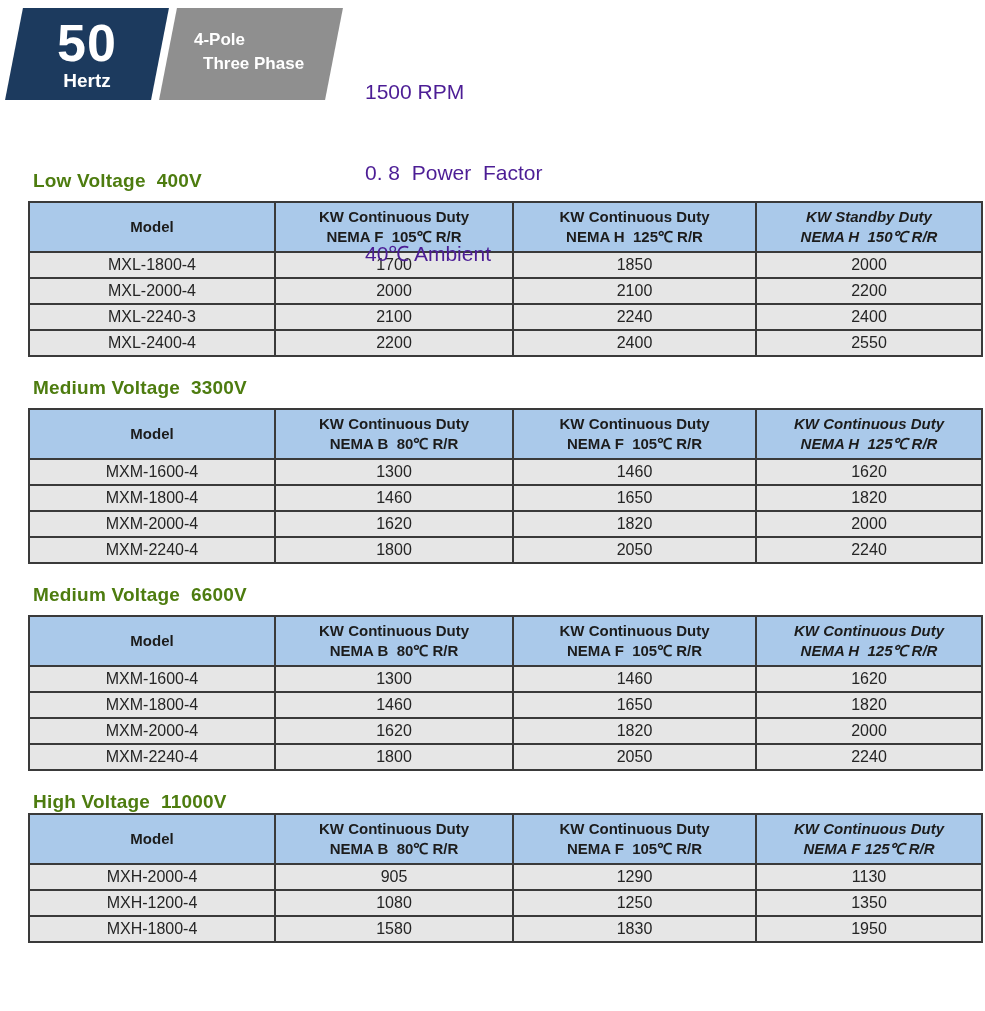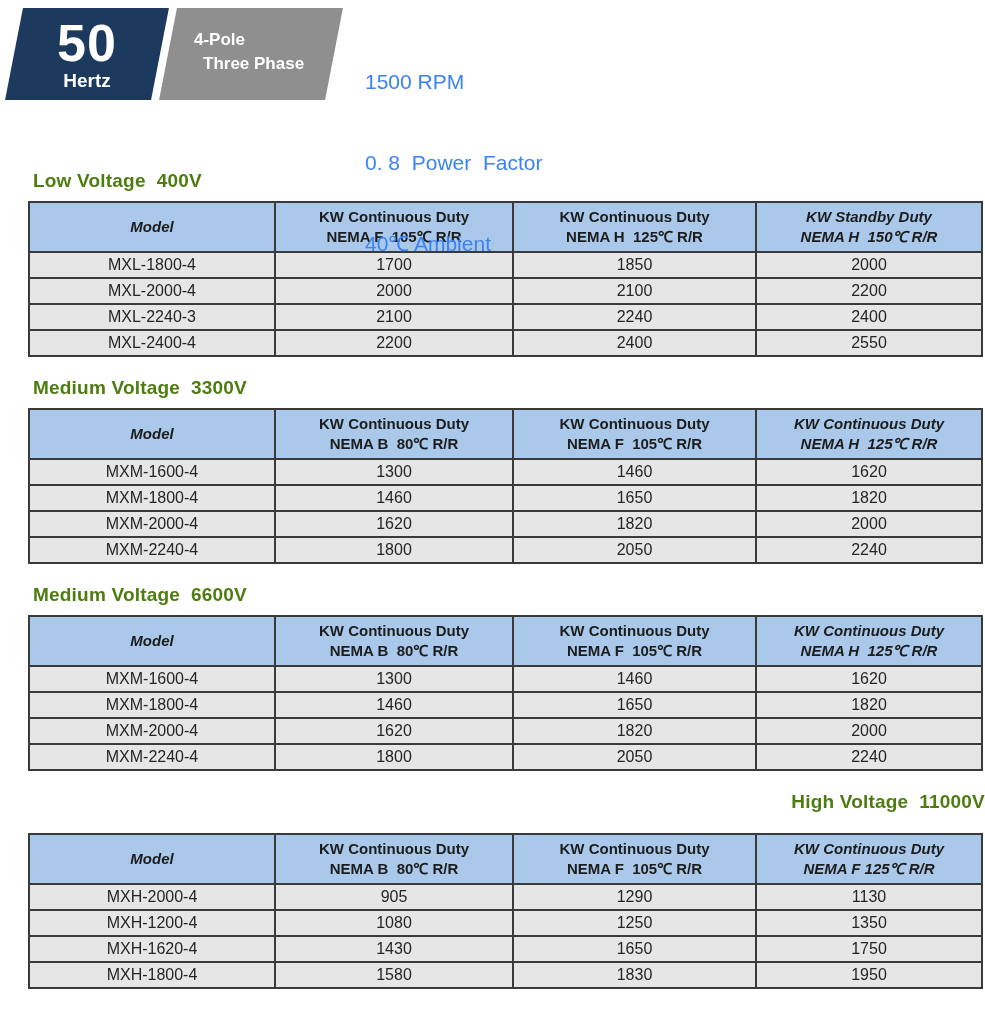--- a/index.html
+++ b/index.html
@@ -21,7 +21,7 @@
   .shape-gray{left:168px;width:166px;background:#8f8f8f;}
   .shape-gray .unskew{padding:20px 0 0 26px;color:#fff;font-weight:bold;font-size:17px;line-height:24px;}
   .phase-line{padding-left:9px;}
-  .ratings{position:absolute;left:365px;top:6px;color:#3b82f6;font-size:21px;line-height:27px;white-space:pre;}
+  .ratings{position:absolute;left:365px;top:16px;color:#4c1d95;font-size:21px;line-height:27px;white-space:pre;}
 
   
   .content{padding-left:28px;}

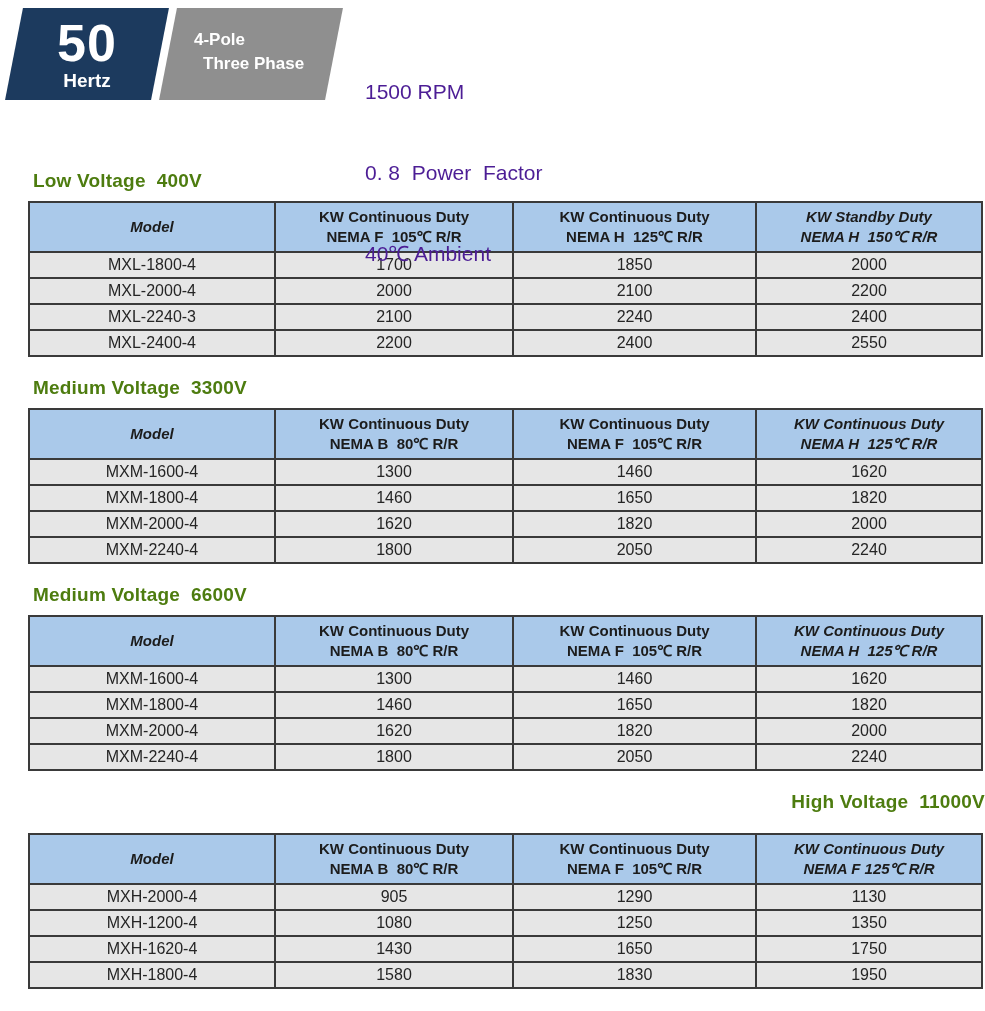--- a/index.html
+++ b/index.html
@@ -40,7 +40,7 @@
     background:#aac9ea;color:#1c1c1c;font-weight:bold;font-size:15px;line-height:20px;
     white-space:pre;text-align:center;padding:4px 2px;border:2px solid #3a3a3a;
   }
-  table.spec-table th:nth-child(1){width:240px;font-style:italic;}
+  table.spec-table th:nth-child(1){width:240px;}
   table.spec-table th:nth-child(2){width:232px;}
   table.spec-table th:nth-child(3){width:237px;}
   table.spec-table th:nth-child(4){width:220px;font-style:italic;}

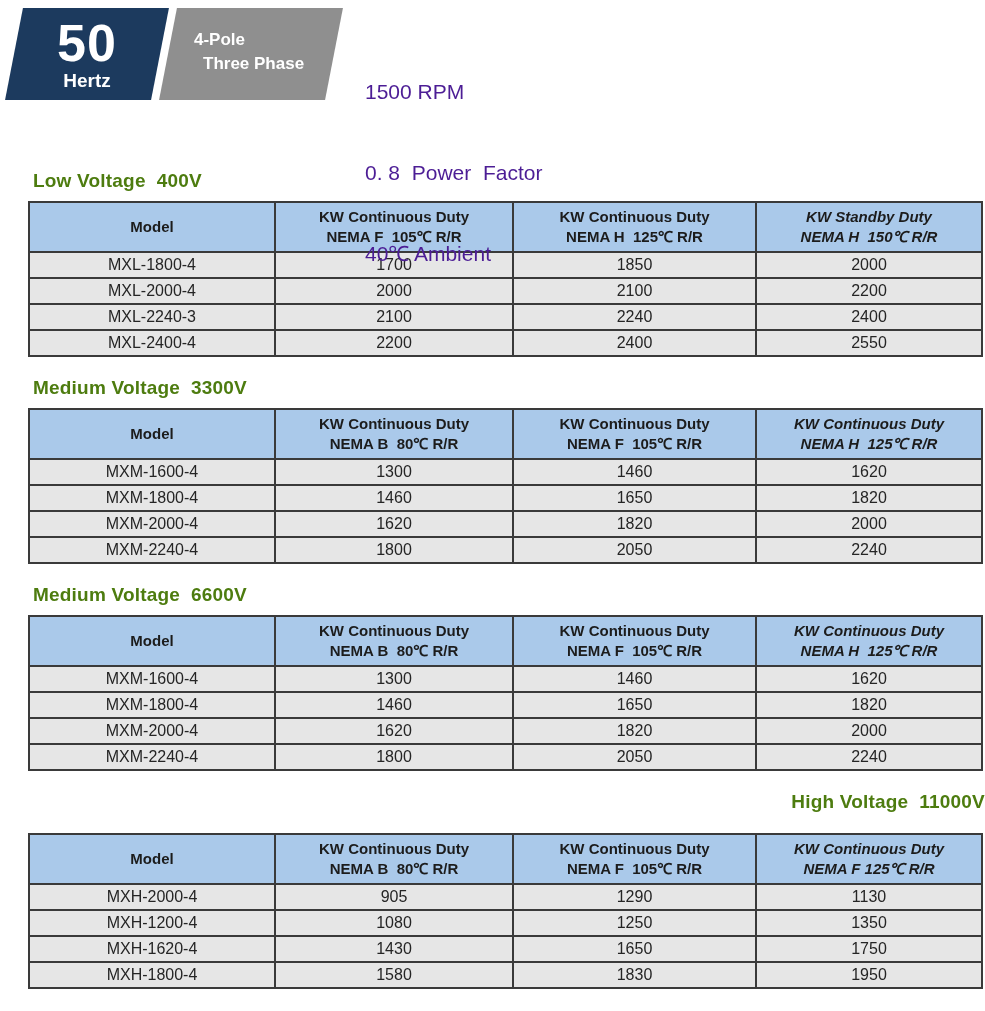--- a/index.html
+++ b/index.html
@@ -31,7 +31,7 @@
     margin:0 0 9px 5px;font-size:19px;line-height:22px;font-weight:bold;color:#4d7c0f;
     white-space:pre;letter-spacing:0.2px;
   }
-  .spec-section.gap-lg h2{margin-bottom:20px;text-align:right;}
+  .spec-section.gap-lg h2{margin-bottom:0;}
   table.spec-table{
     width:929px;border-collapse:collapse;table-layout:fixed;
     border:2px solid #3a3a3a;

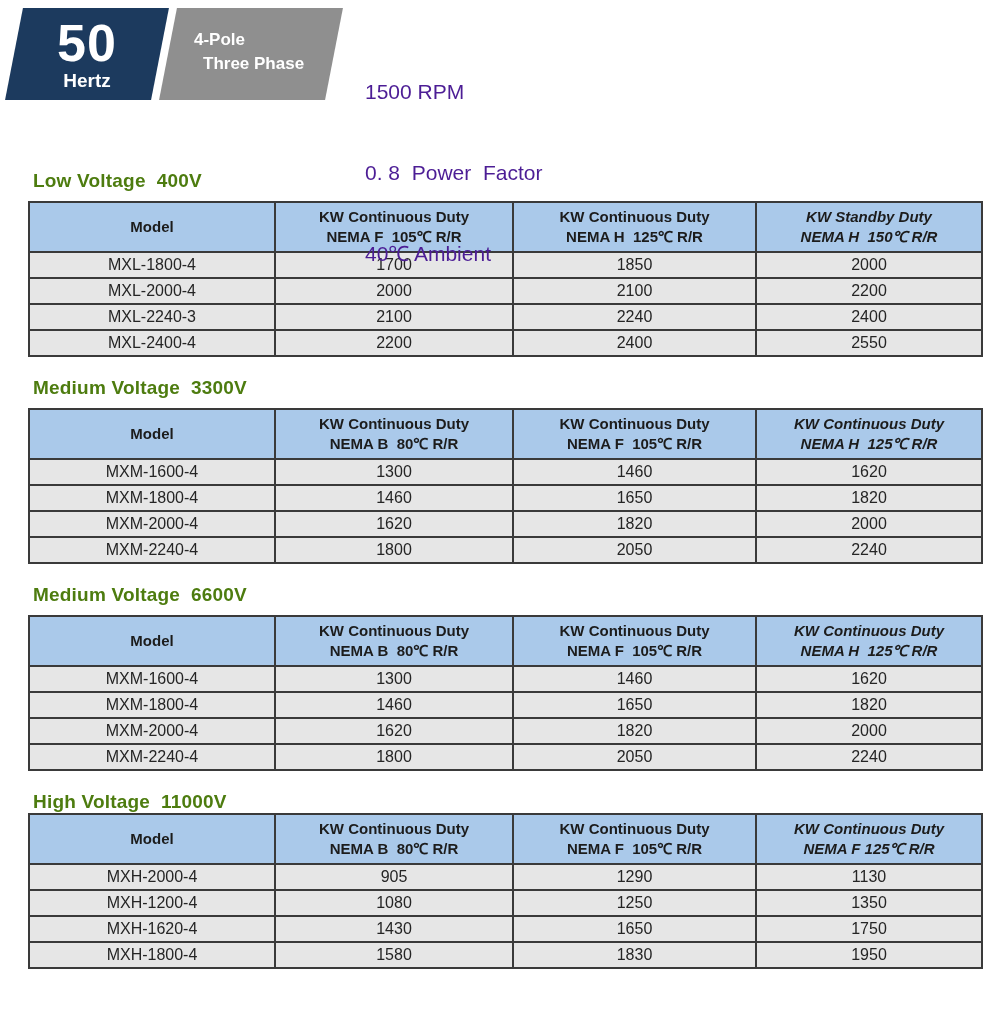--- a/index.html
+++ b/index.html
@@ -233,12 +233,6 @@
               <td>1350</td>
             </tr>
             <tr>
-              <td>MXH-1620-4</td>
-              <td>1430</td>
-              <td>1650</td>
-              <td>1750</td>
-            </tr>
-            <tr>
               <td>MXH-1800-4</td>
               <td>1580</td>
               <td>1830</td>

